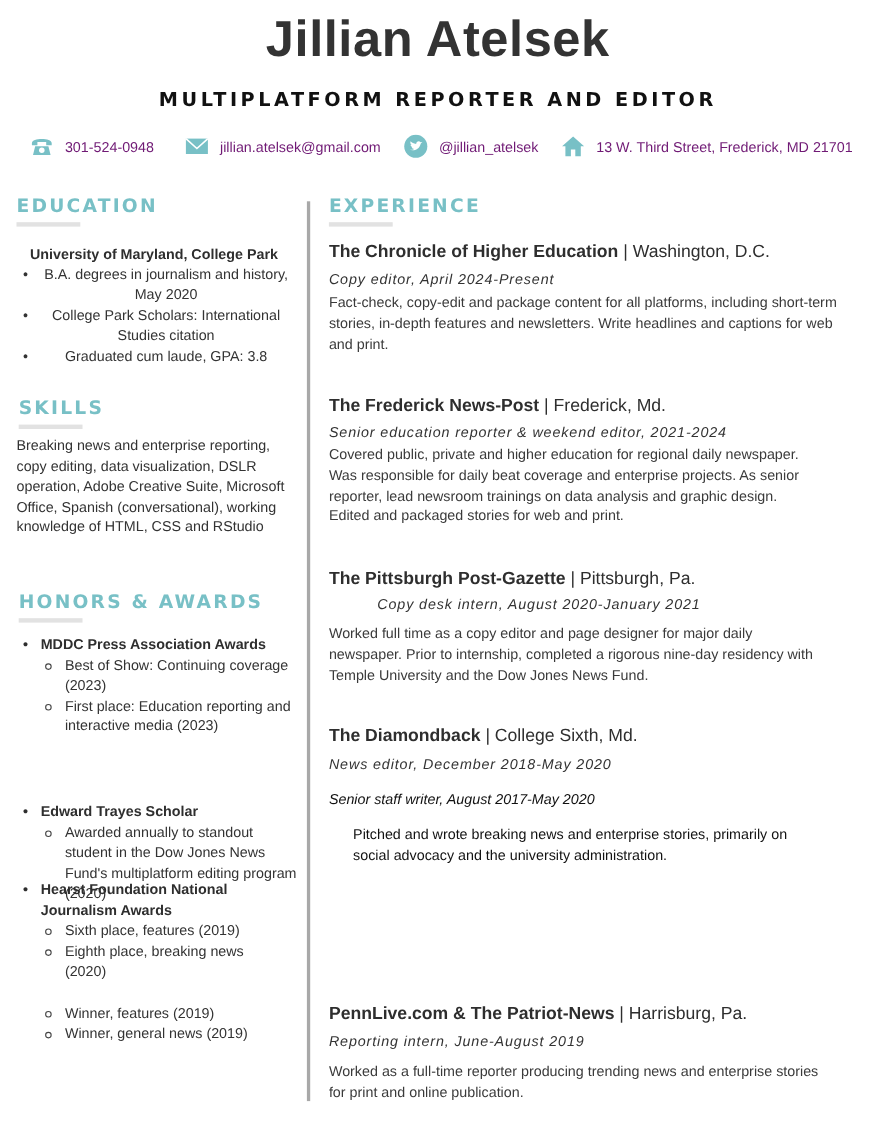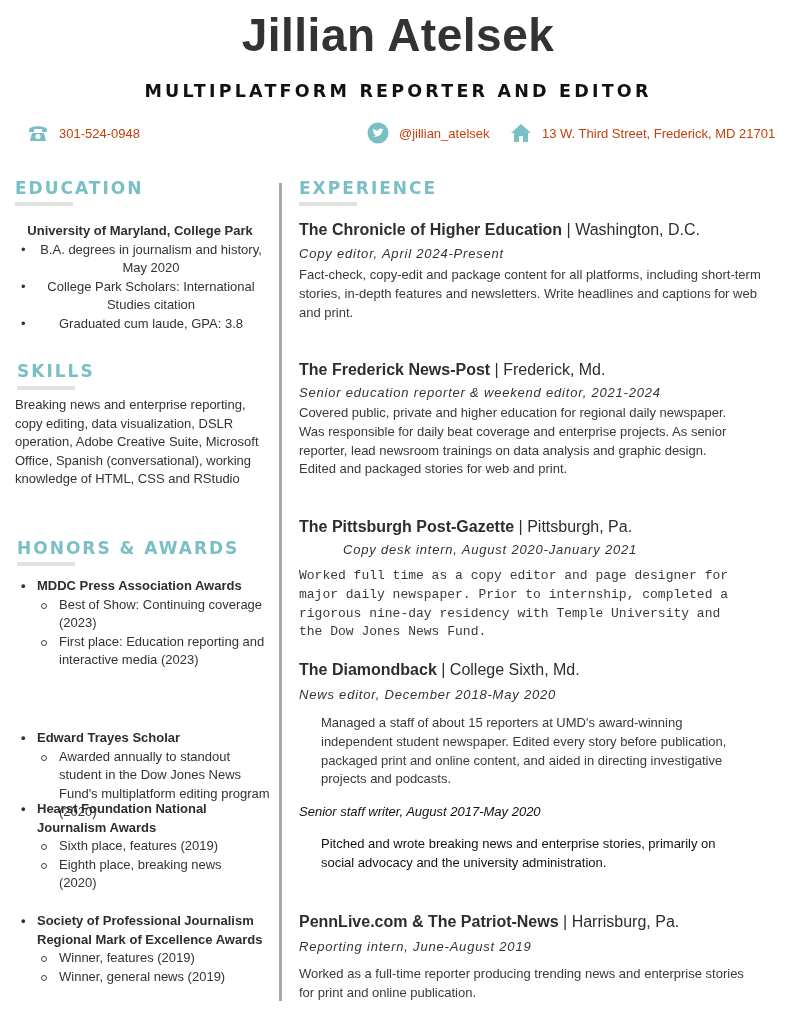--- a/index.html
+++ b/index.html
@@ -12,7 +12,7 @@
     font-family: "DejaVu Sans", sans-serif; font-weight: bold; font-size: 17.5px; letter-spacing: 3.2px; color: #111111; }
 
   .contacts { position: absolute; top: 122px; left: 0; width: 796px; height: 24px; }
-  .contact { position: absolute; top: 0; display: flex; align-items: center; font-size: 13px; color: #c2410c; }
+  .contact { position: absolute; top: 0; display: flex; align-items: center; font-size: 13px; color: #701a75; }
   .contact .ic { width: 22px; height: 22px; margin-right: 10px; display: inline-block; }
   .c-phone { left: 27px; }
   .c-email { left: 168px; }

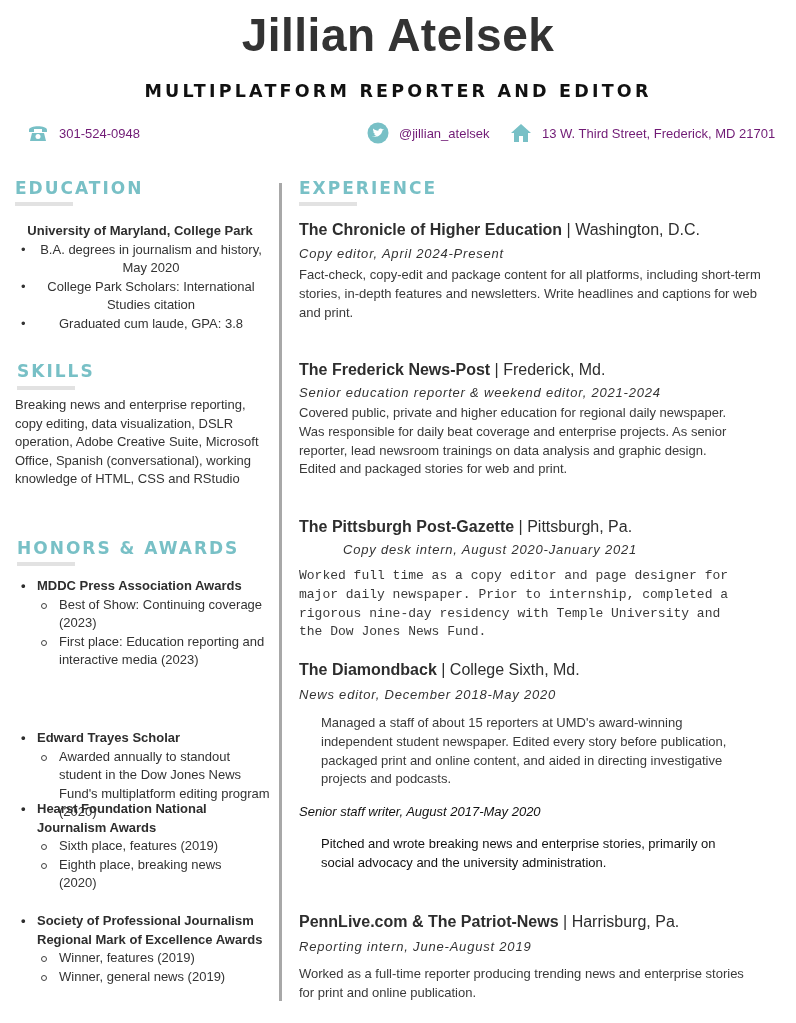--- a/index.html
+++ b/index.html
@@ -63,6 +63,15 @@
         </svg>
     </span>
     <span>301-524-0948</span>
+  </div>
+  <div class="contact c-email">
+    <span class="ic">
+      <svg width="22" height="22" viewBox="0 0 22 22">
+          <rect x="1" y="4" width="20" height="14" fill="#78c0c6"></rect>
+          <path d="M1 4 L11 13 L21 4" fill="none" stroke="#fff" stroke-width="1.5"></path>
+        </svg>
+    </span>
+    <span>jillian.atelsek@gmail.com</span>
   </div>
   <div class="contact c-twitter">
     <span class="ic">

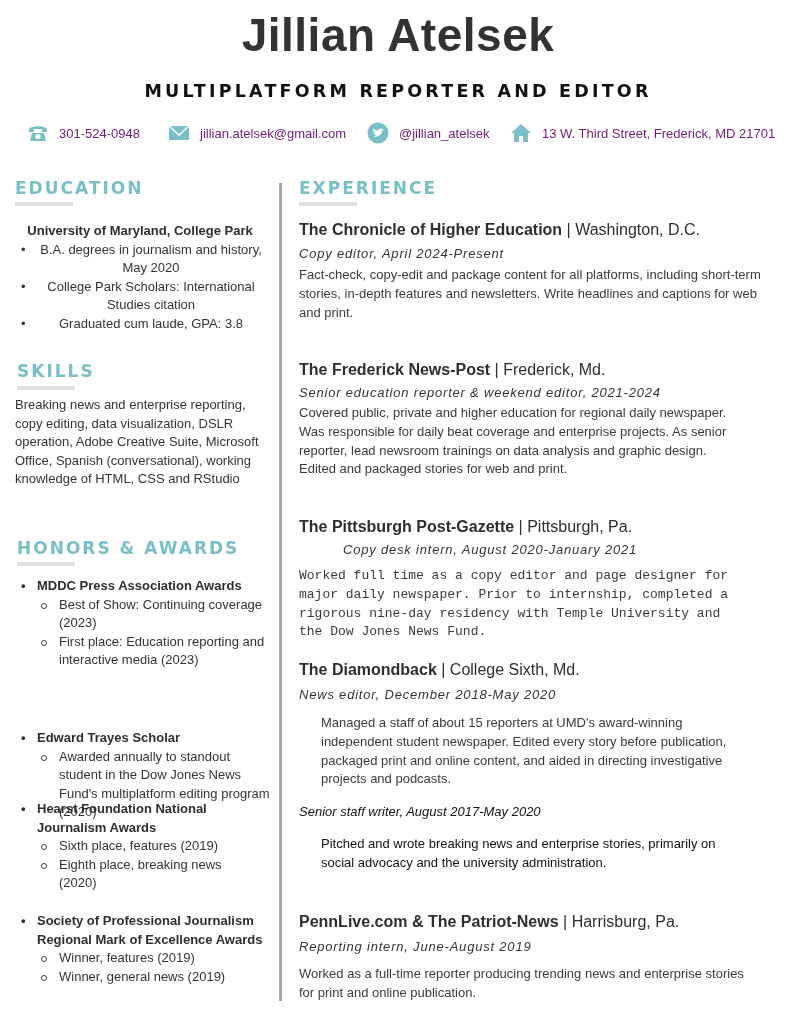--- a/index.html
+++ b/index.html
@@ -158,7 +158,7 @@
 <div class="job" style="top:517px;">
   <div class="org"><b>The Pittsburgh Post-Gazette</b><span> | Pittsburgh, Pa.</span></div>
   <div class="role" style="margin-top:4px;margin-left:44px;">Copy desk intern, August 2020-January 2021</div>
-  <div class="desc" style="margin-top:8px; width:445px;font-family:Liberation Mono, monospace;">Worked full time as a copy editor and page designer for major daily newspaper. Prior to internship, completed a rigorous nine-day residency with Temple University and the Dow Jones News Fund.</div>
+  <div class="desc" style="margin-top:8px; width:445px;">Worked full time as a copy editor and page designer for major daily newspaper. Prior to internship, completed a rigorous nine-day residency with Temple University and the Dow Jones News Fund.</div>
 </div>
 
 <div class="job" style="top:660px;">

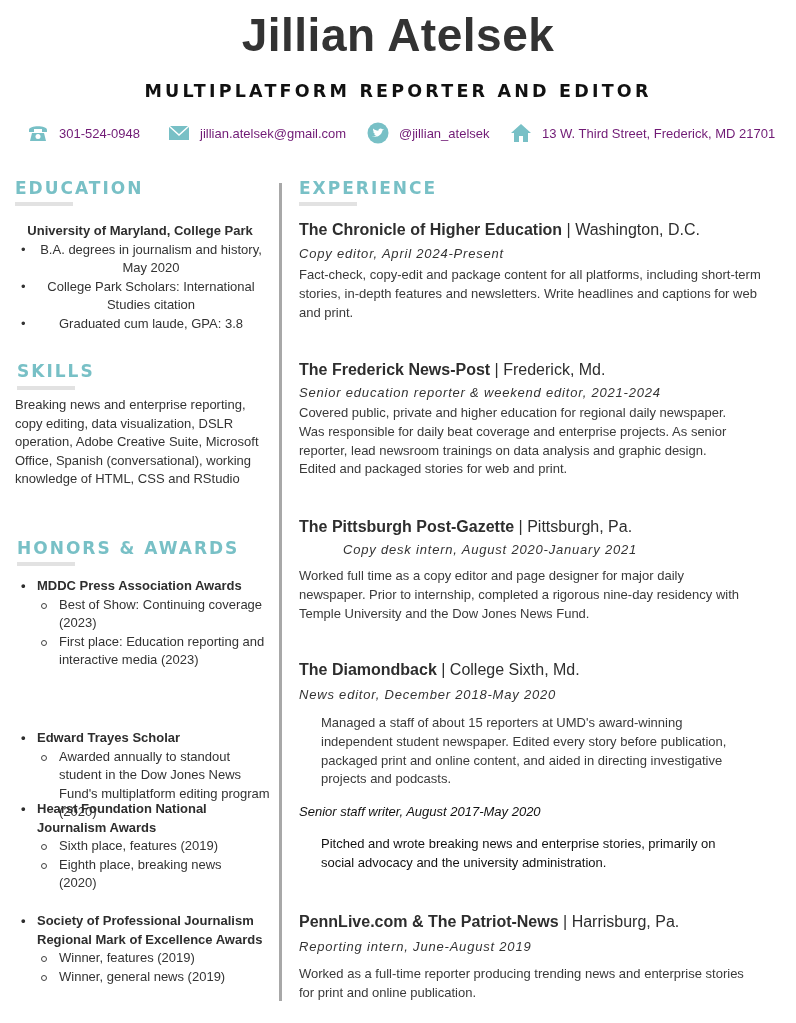--- a/index.html
+++ b/index.html
@@ -164,7 +164,6 @@
 <div class="job" style="top:660px;">
   <div class="org"><b>The Diamondback</b><span> | College Sixth, Md.</span></div>
   <div class="role" style="margin-top:6px;">News editor, December 2018-May 2020</div>
-  <div class="desc indent" style="margin-top:10px; width:430px;">Managed a staff of about 15 reporters at UMD's award-winning independent student newspaper. Edited every story before publication, packaged print and online content, and aided in directing investigative projects and podcasts.</div>
   <div class="plainrole" style="margin-top:14px;">Senior staff writer, August 2017-May 2020</div>
   <div class="desc indent darkdesc" style="margin-top:14px; width:440px;">Pitched and wrote breaking news and enterprise stories, primarily on social advocacy and the university administration.</div>
 </div>

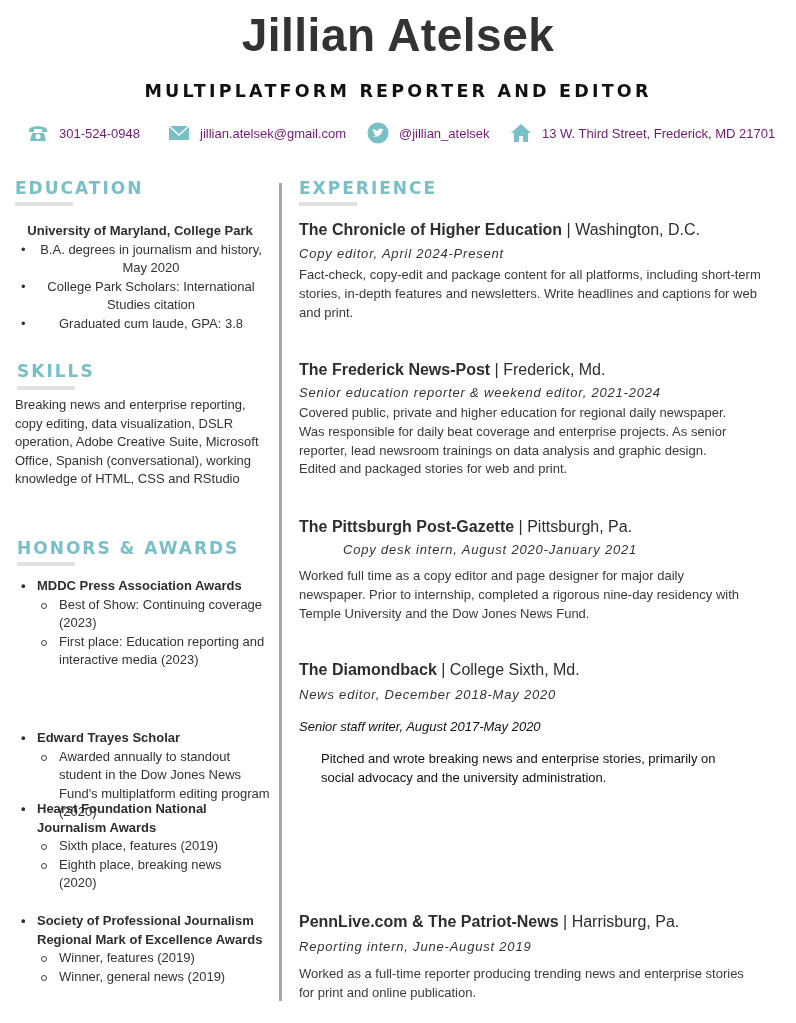--- a/index.html
+++ b/index.html
@@ -133,7 +133,6 @@
   </ul>
 </div>
 <div class="award" style="top:912px; width:262px;">
-  <div class="hd">Society of Professional Journalism Regional Mark of Excellence Awards</div>
   <ul>
     <li>Winner, features (2019)</li>
     <li>Winner, general news (2019)</li>

